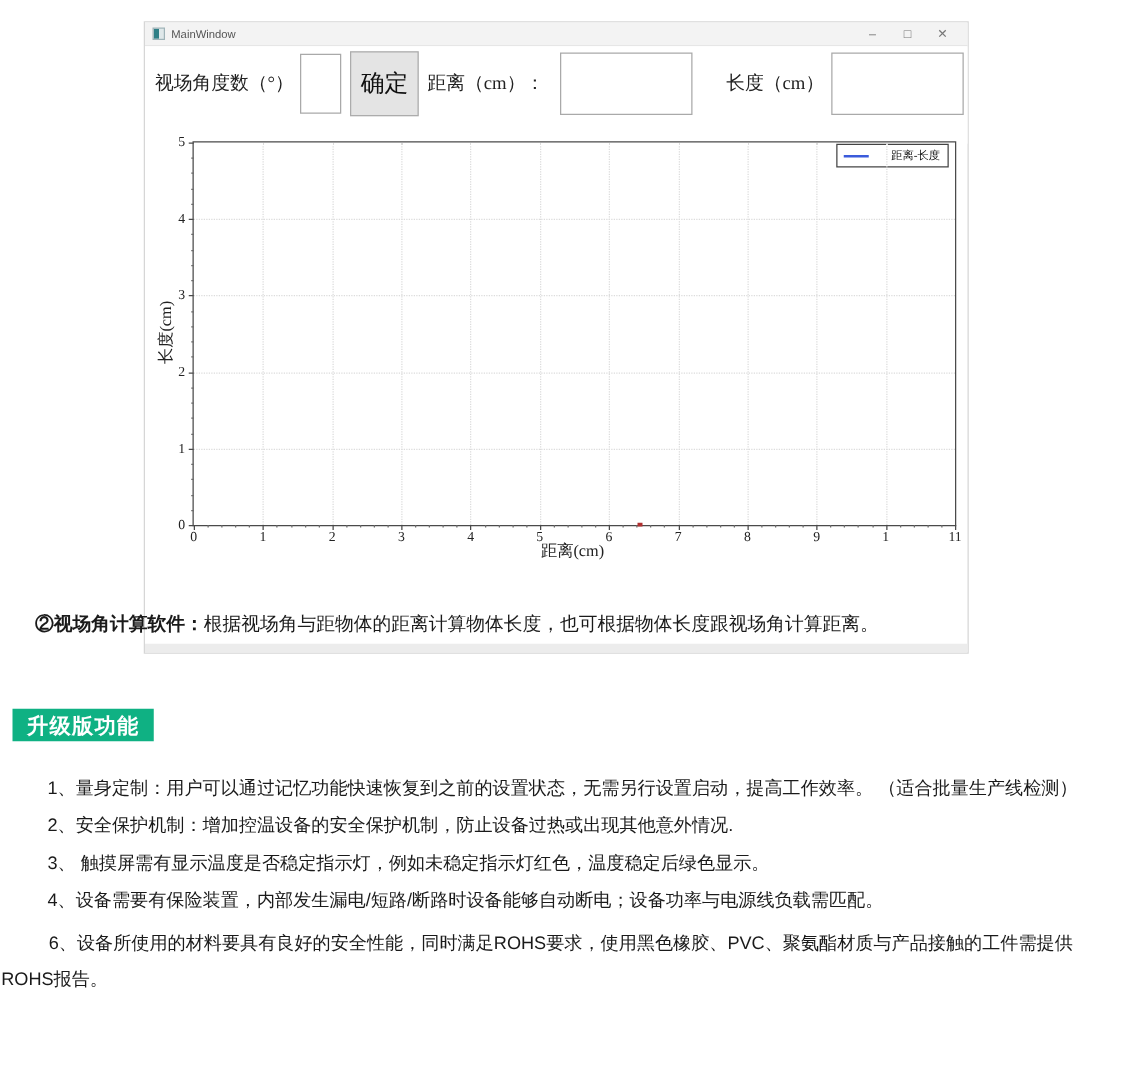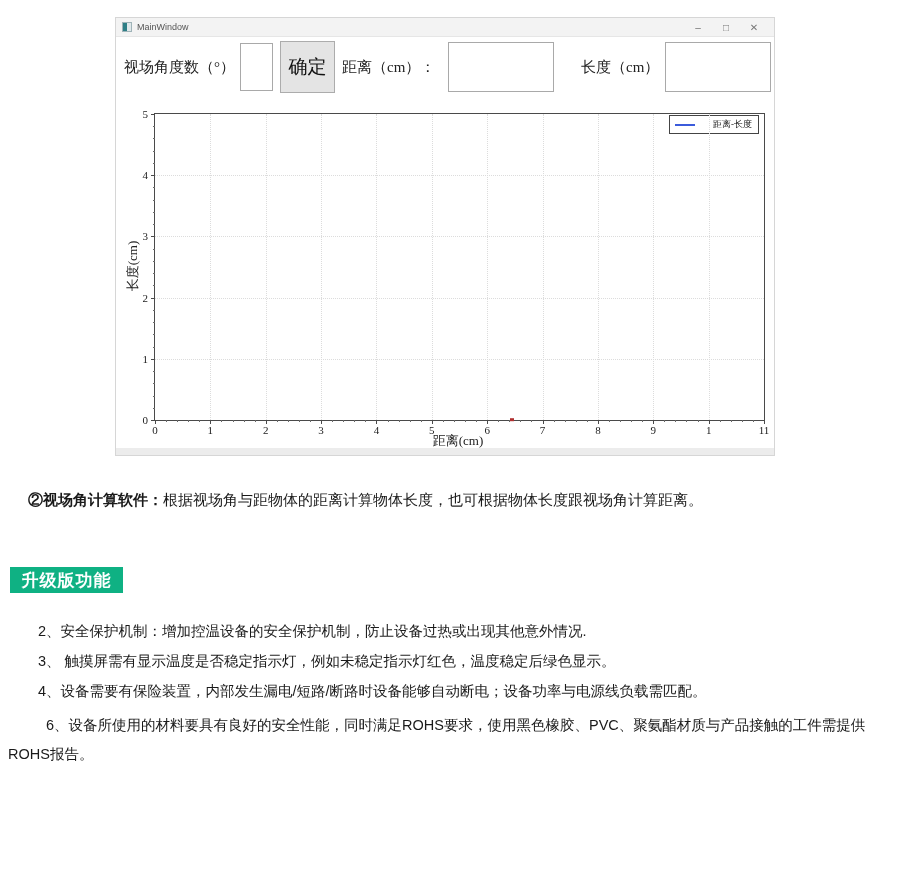--- a/index.html
+++ b/index.html
@@ -9,7 +9,7 @@
   }
   
   .window{
-    position:absolute;left:115px;top:17px;width:660px;height:439px;
+    position:absolute;left:115px;top:17px;width:660px;height:506px;
     background:#fff;border:1px solid #d6d6d6;box-sizing:border-box;
   }
   .titlebar{

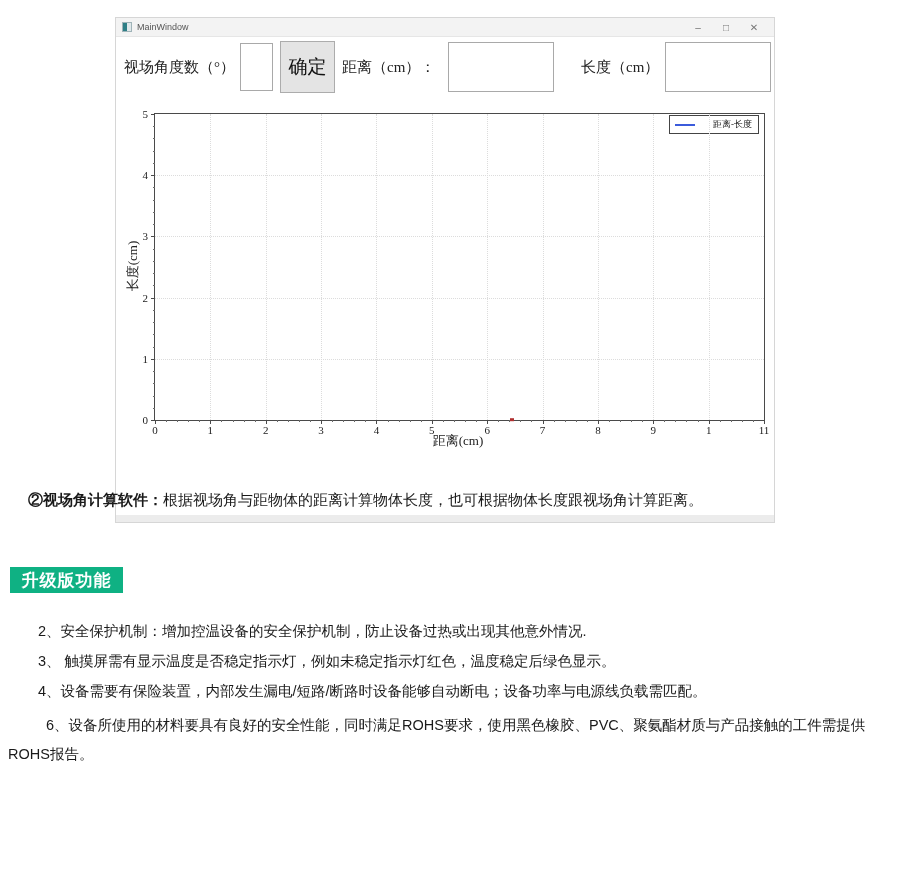--- a/index.html
+++ b/index.html
@@ -250,6 +250,7 @@
 <div class="badge" id="badge" style="background: rgb(15, 177, 131);">升级版功能</div>
 
 <div class="features">
+  <div class="feature-item">1、量身定制：用户可以通过记忆功能快速恢复到之前的设置状态，无需另行设置启动，提高工作效率。 （适合批量生产线检测）</div>
   <div class="feature-item">2、安全保护机制：增加控温设备的安全保护机制，防止设备过热或出现其他意外情况.</div>
   <div class="feature-item">3、 触摸屏需有显示温度是否稳定指示灯，例如未稳定指示灯红色，温度稳定后绿色显示。</div>
   <div class="feature-item">4、设备需要有保险装置，内部发生漏电/短路/断路时设备能够自动断电；设备功率与电源线负载需匹配。</div>

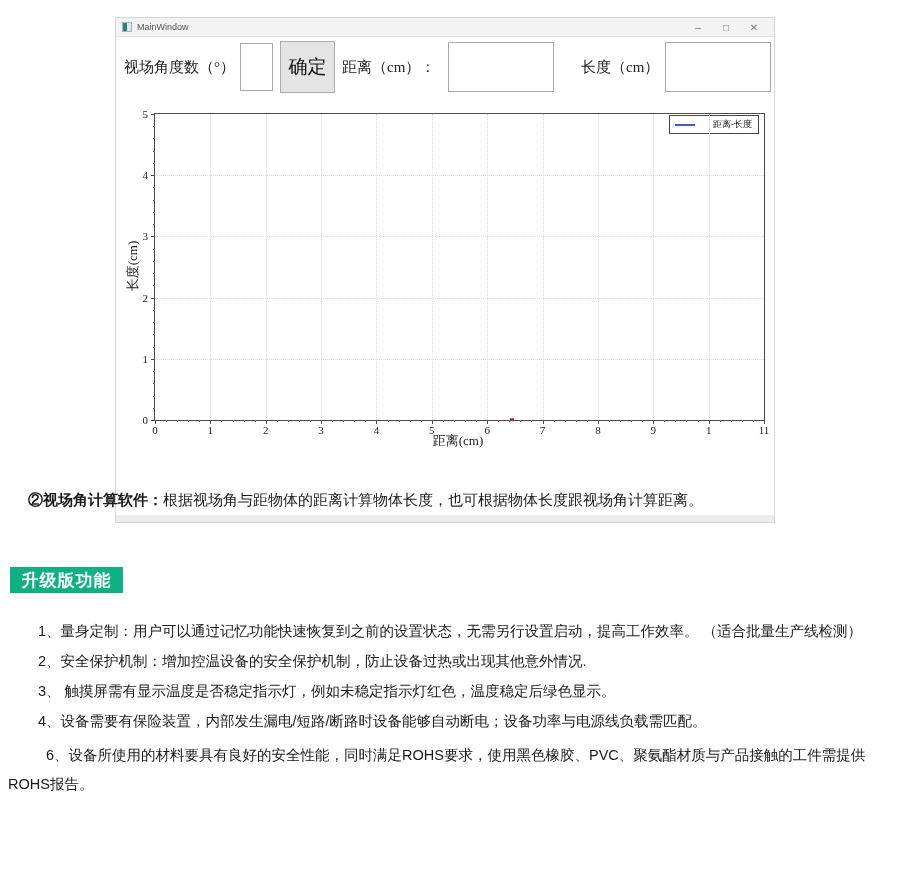--- a/index.html
+++ b/index.html
@@ -91,7 +91,7 @@
   .feature-item{
     padding-left:38px;font-size:14.5px;color:#1a1a1a;line-height:21px;margin-bottom:9px;
   }
-  .feature-item.wrap{padding-left:8px;text-indent:38px;margin-bottom:0;line-height:29px;}
+  .feature-item.wrap{padding-left:1px;text-indent:38px;margin-bottom:0;line-height:29px;}
 </style>
 </head>
 <body>

